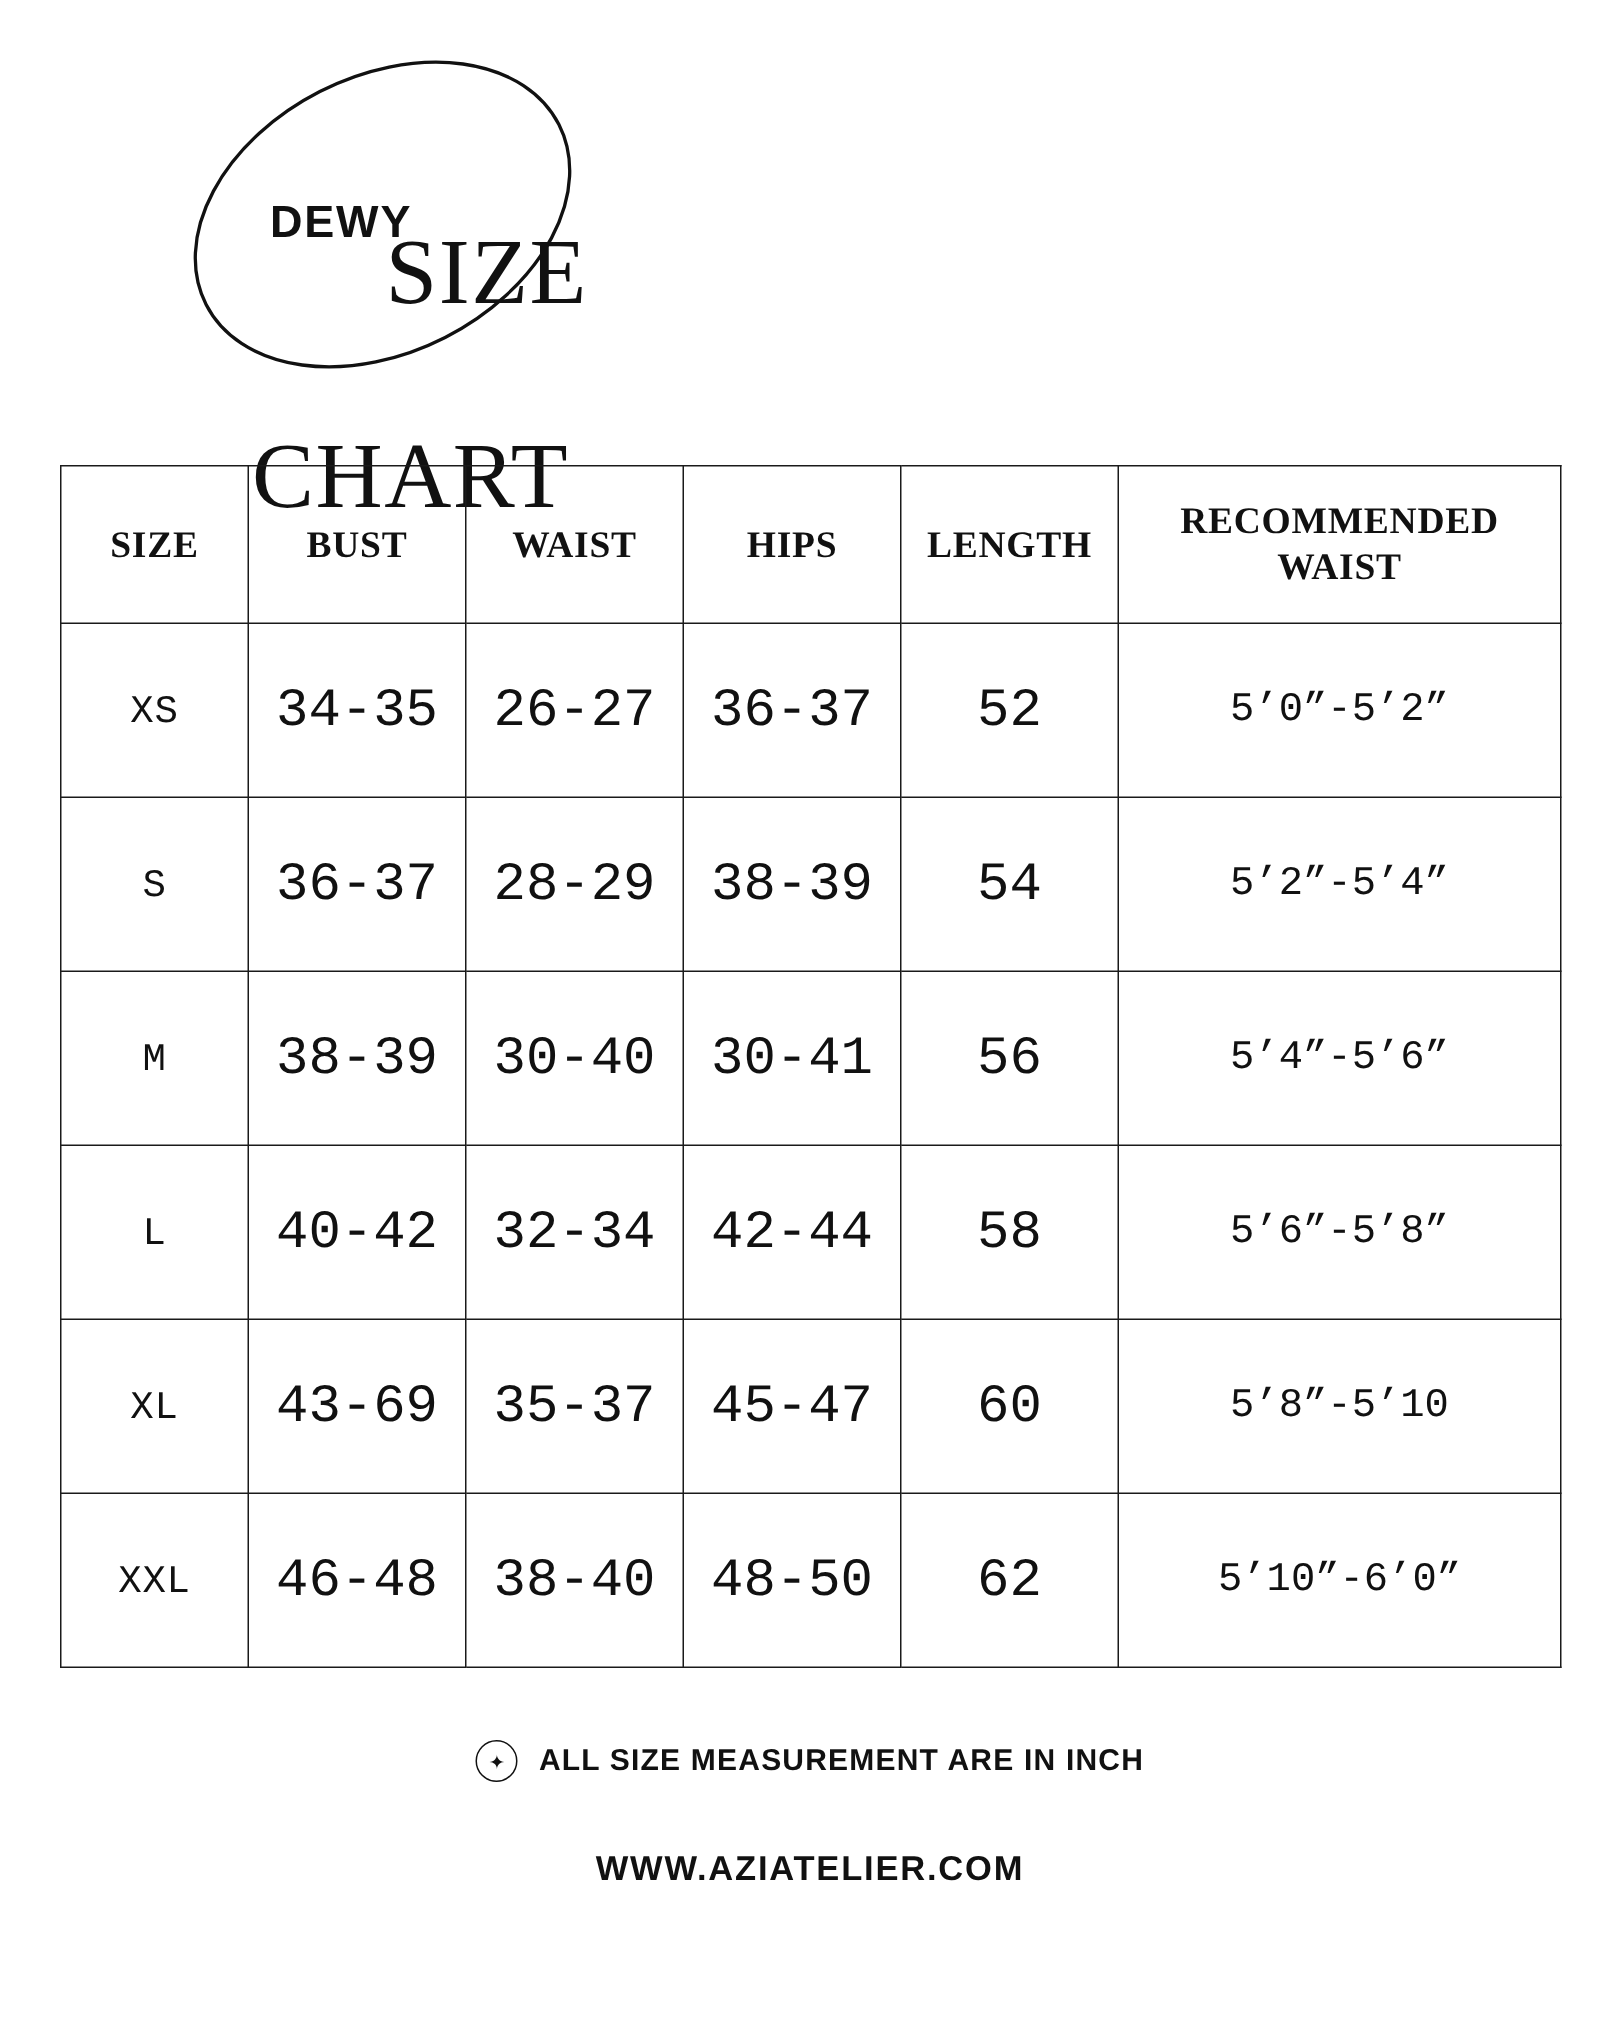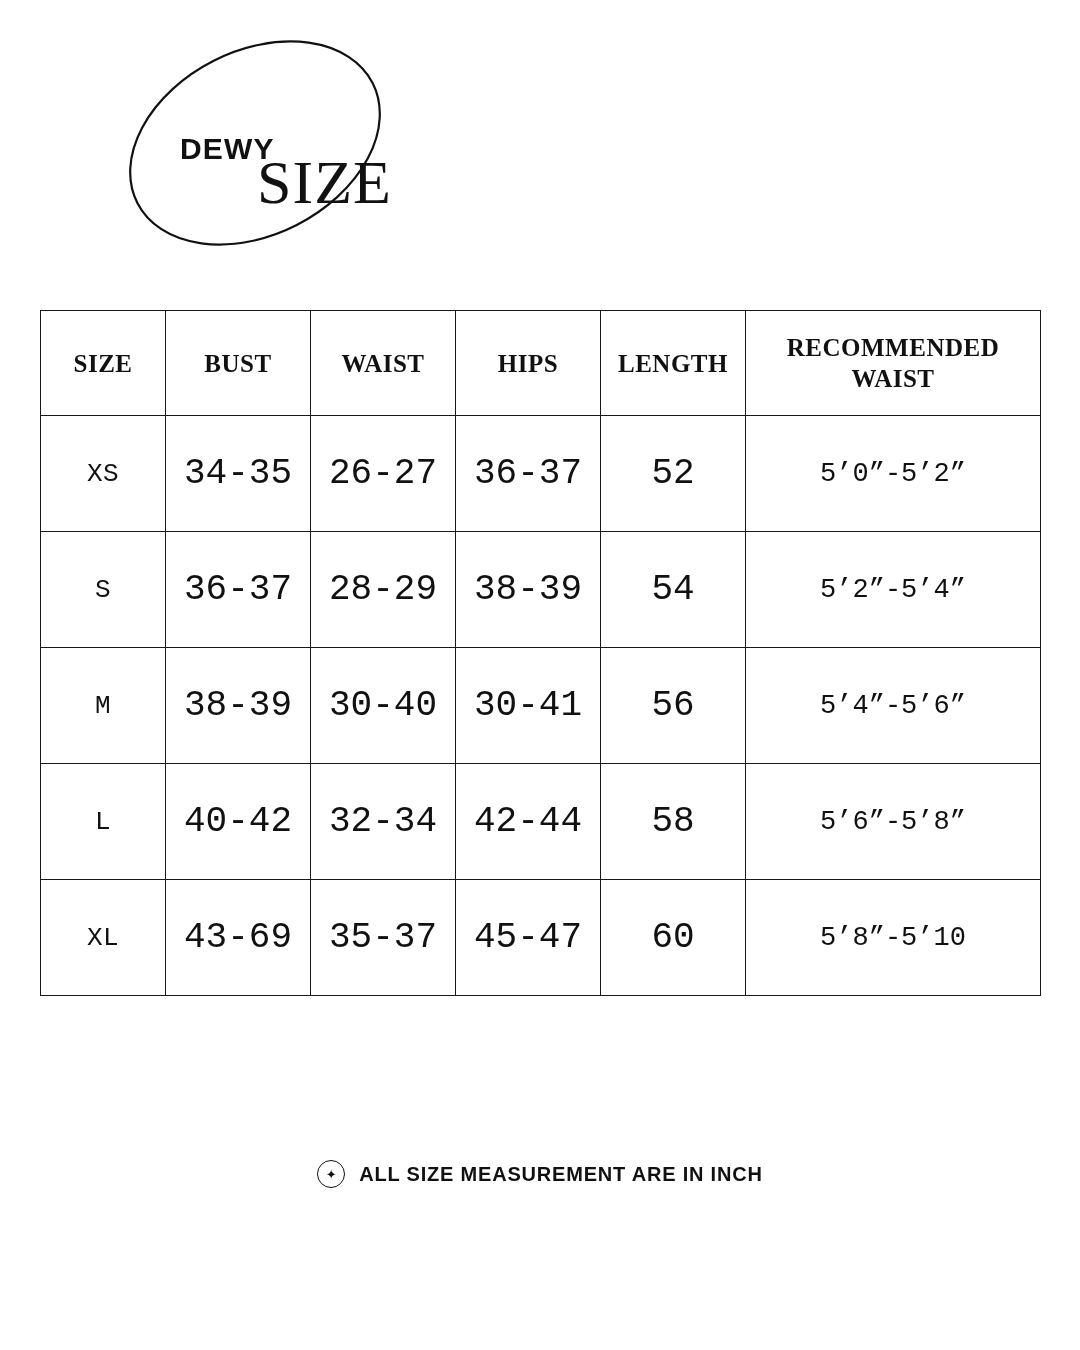--- a/index.html
+++ b/index.html
@@ -161,6 +161,7 @@
     </svg>
     <div class="logo-text">
       <span>SIZE</span>
+      <span class="line2">CHART</span>
     </div>
   </div>
 

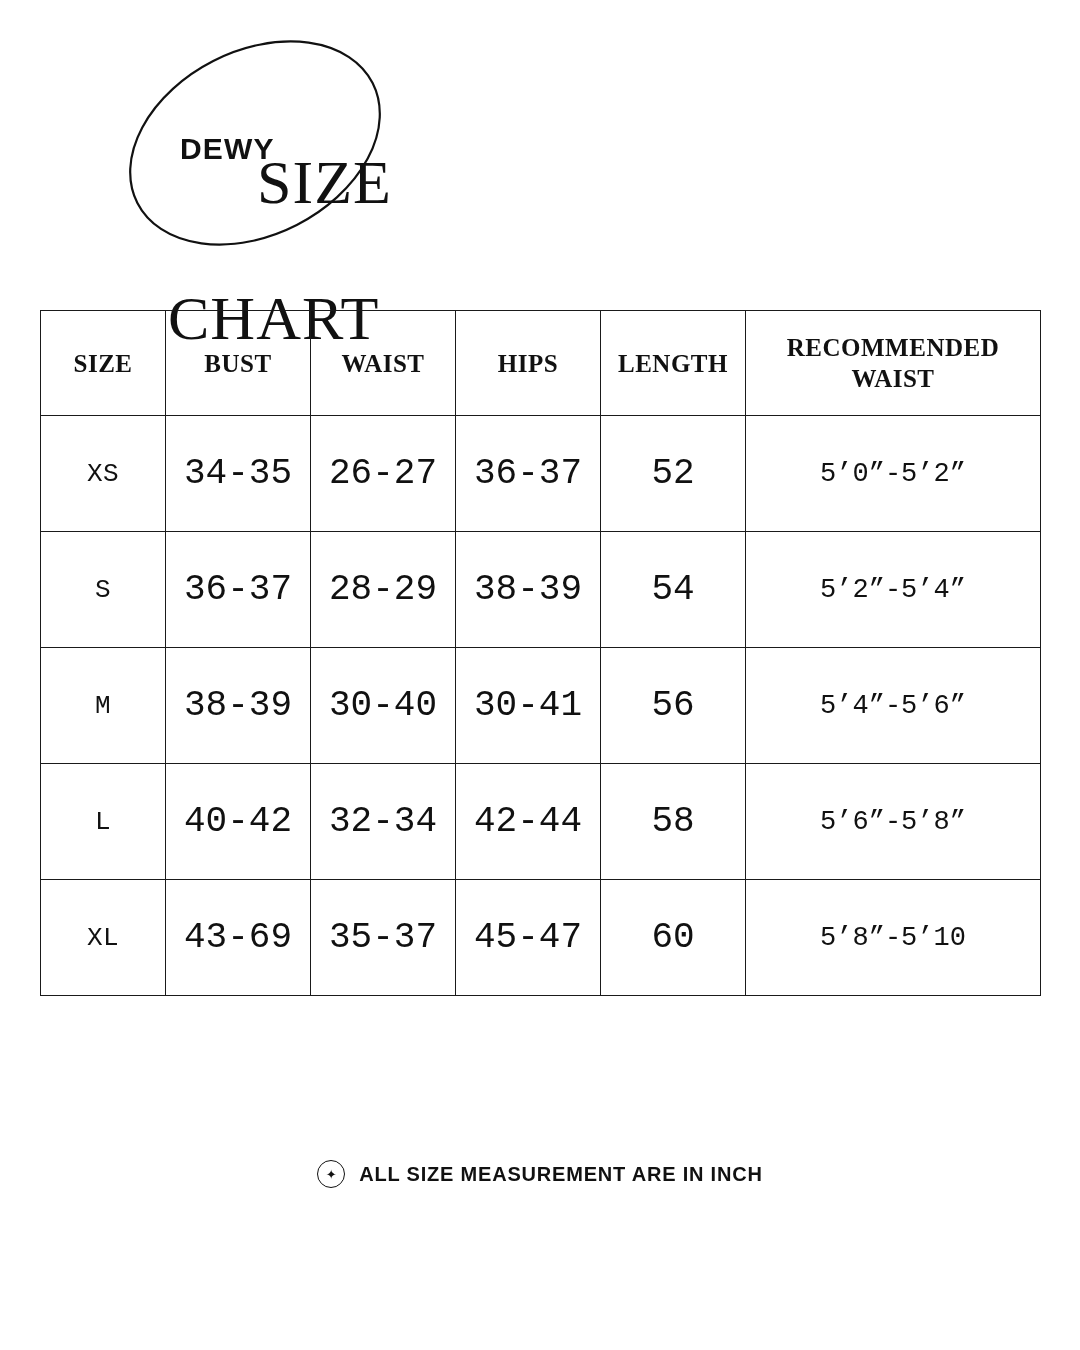--- a/index.html
+++ b/index.html
@@ -229,6 +229,14 @@
         <td>60</td>
         <td class="height-cell">5’8”-5’10</td>
       </tr>
+      <tr>
+        <td class="size-cell">XXL</td>
+        <td>46-48</td>
+        <td>38-40</td>
+        <td>48-50</td>
+        <td>62</td>
+        <td class="height-cell">5’10”-6’0”</td>
+      </tr>
     </tbody>
   </table>
 </div>

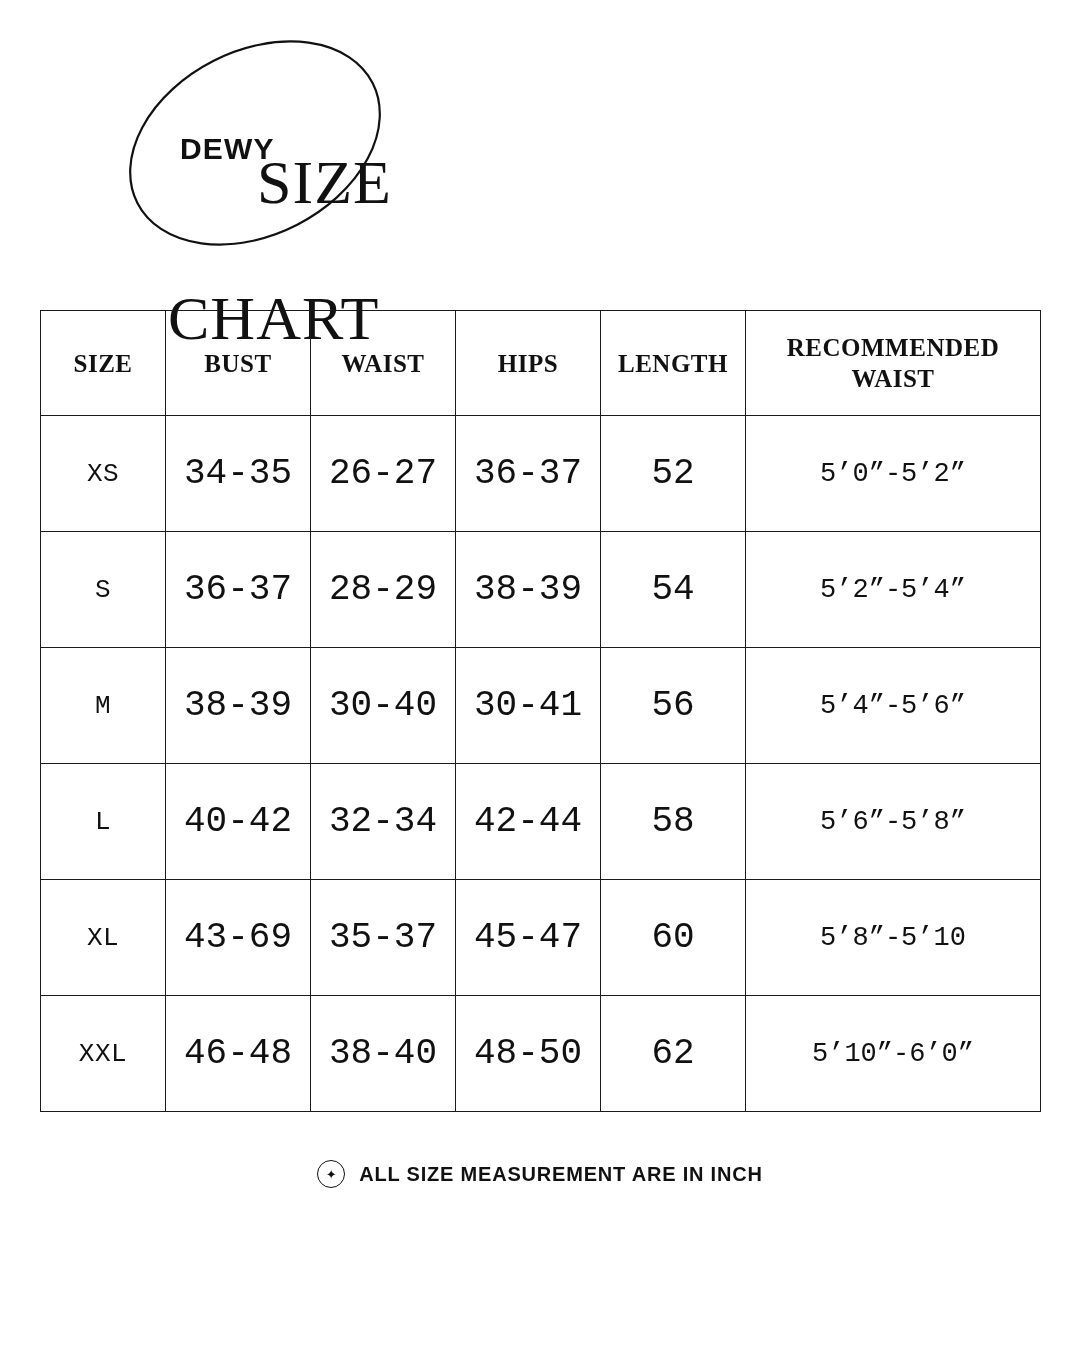--- a/index.html
+++ b/index.html
@@ -246,6 +246,7 @@
     <span class="note-icon">✦</span>
     <span class="note-text">ALL SIZE MEASUREMENT ARE IN INCH</span>
   </div>
+  <div class="site-url">WWW.AZIATELIER.COM</div>
 </div>
 
 </body></html>

